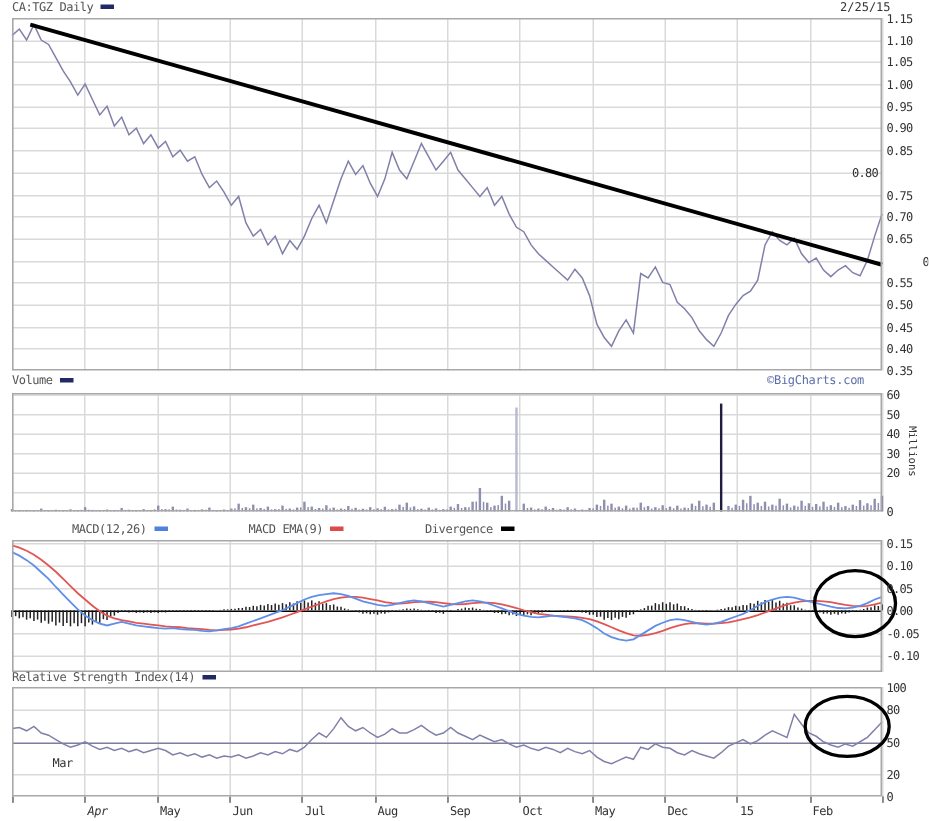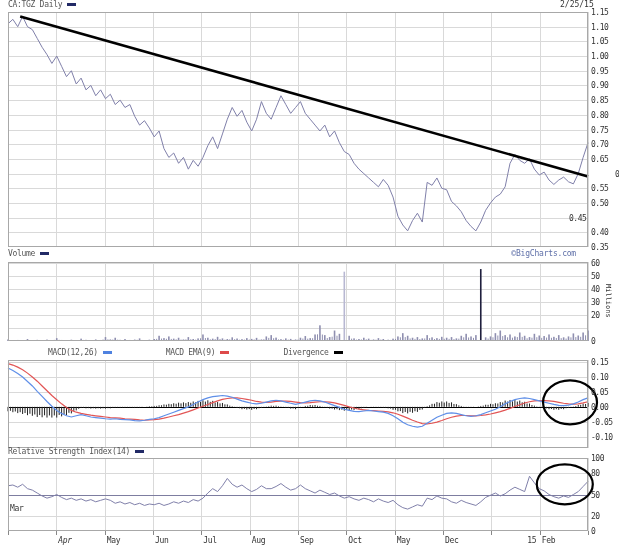--- a/index.html
+++ b/index.html
@@ -679,7 +679,7 @@
       <div class="ylab" style="left: 591px; top: 66.75px;">0.95</div>
       <div class="ylab" style="left: 591px; top: 81.4375px;">0.90</div>
       <div class="ylab" style="left: 591px; top: 96.125px;">0.85</div>
-      <div class="ylab" style="left: 591px; top: 110.812px;">0.80</div>
+      <div class="ylab" style="left: 568px; top: 110.812px;">0.80</div>
       <div class="ylab" style="left: 591px; top: 125.5px;">0.75</div>
       <div class="ylab" style="left: 591px; top: 140.188px;">0.70</div>
       <div class="ylab" style="left: 591px; top: 154.875px;">0.65</div>

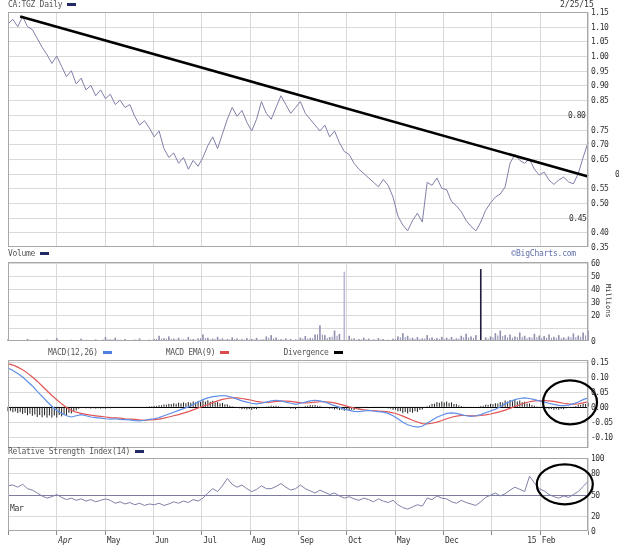--- a/index.html
+++ b/index.html
@@ -686,7 +686,7 @@
       <div class="ylab" style="left: 591px; top: 169.562px; padding-left: 24px;">0.60</div>
       <div class="ylab" style="left: 591px; top: 184.25px;">0.55</div>
       <div class="ylab" style="left: 591px; top: 198.938px;">0.50</div>
-      <div class="ylab" style="left: 569px; top: 213.625px;">0.45</div>
+      <div class="ylab" style="left: 591px; top: 213.625px;">0.45</div>
       <div class="ylab" style="left: 591px; top: 228.312px;">0.40</div>
       <div class="ylab" style="left: 591px; top: 243px;">0.35</div>
       <div class="ylab" style="left: 591px; top: 258.523px;">60</div>

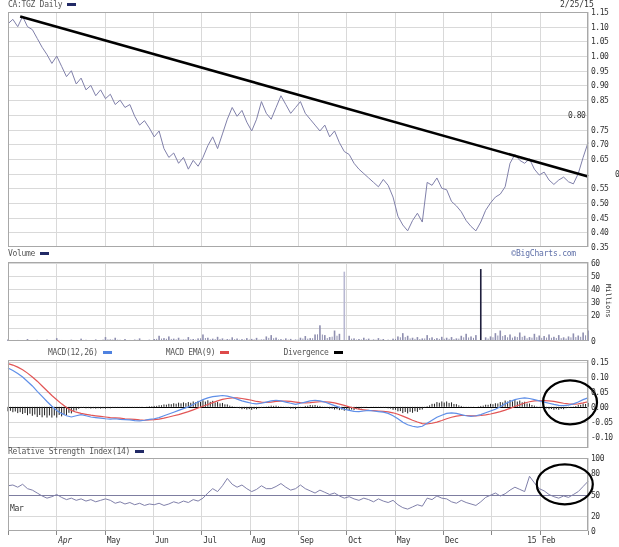--- a/index.html
+++ b/index.html
@@ -707,7 +707,7 @@
       <div class="ylab" style="left: 591px; top: 490.5px;">50</div>
       <div class="ylab" style="left: 591px; top: 512.4px;">20</div>
       <div class="ylab" style="left: 591px; top: 527px;">0</div>
-      <div class="xlab" style="left: 10px; top: 504px;">Mar</div>
+      <div class="xlab" style="left: 10px; top: 504px; padding-left: 25px;">Mar</div>
       <div class="xlab" style="left: 58.3333px; top: 536px; font-style: italic;">Apr</div>
       <div class="xlab" style="left: 106.667px; top: 536px;">May</div>
       <div class="xlab" style="left: 155px; top: 536px;">Jun</div>

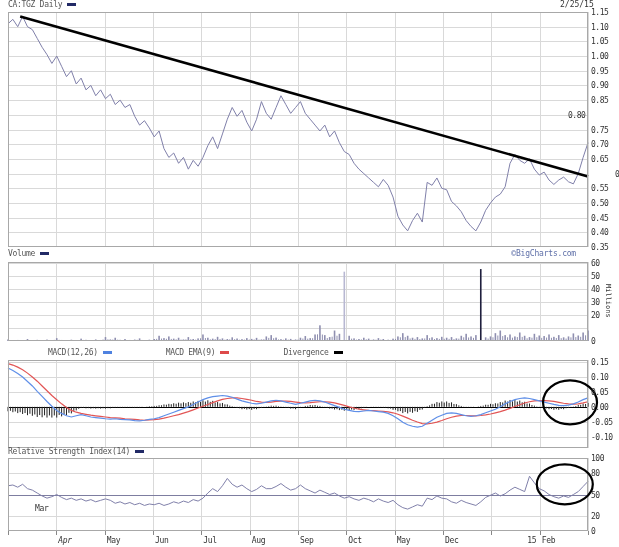--- a/index.html
+++ b/index.html
@@ -717,7 +717,7 @@
       <div class="xlab" style="left: 348.333px; top: 536px;">Oct</div>
       <div class="xlab" style="left: 396.667px; top: 536px;">May</div>
       <div class="xlab" style="left: 445px; top: 536px;">Dec</div>
-      <div class="xlab" style="left: 493.333px; top: 536px; margin-left: 34px;">15</div>
+      <div class="xlab" style="left: 493.333px; top: 536px;">15</div>
       <div class="xlab" style="left: 541.667px; top: 536px;">Feb</div>
     </div>
 

